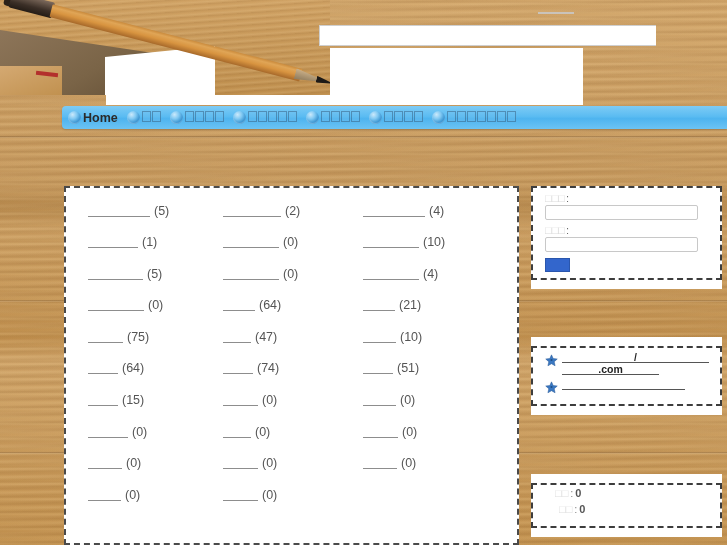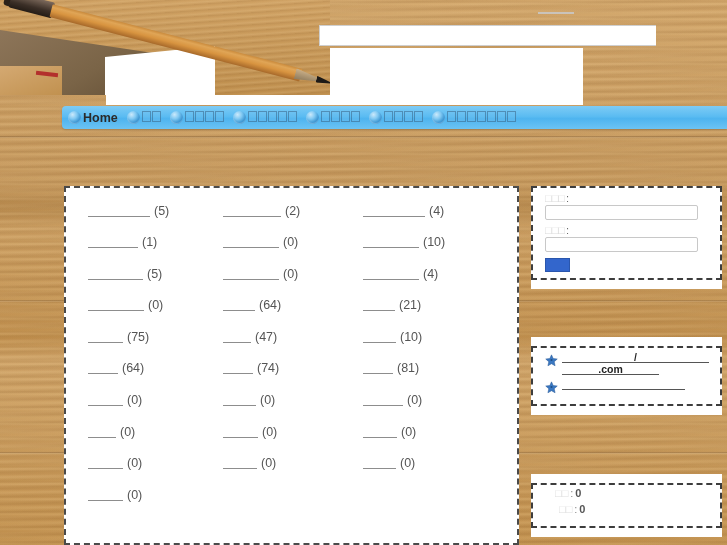--- a/index.html
+++ b/index.html
@@ -429,7 +429,7 @@
       </div>
       <div class="cat-cell">
         <span class="cat-link" style="width: 30px;"></span>
-        <span class="cat-count">(81)</span>
+        <span class="cat-count">(51)</span>
       </div>
       <div class="cat-cell">
         <span class="cat-link" style="width: 35px;"></span>

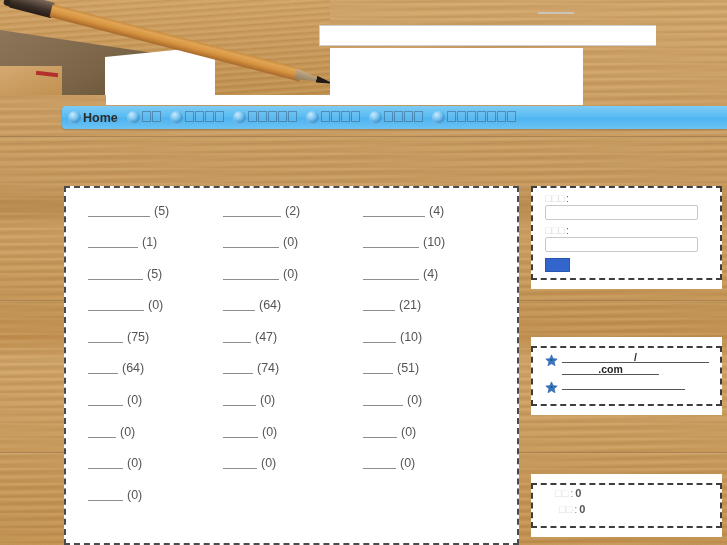--- a/index.html
+++ b/index.html
@@ -432,6 +432,10 @@
         <span class="cat-count">(51)</span>
       </div>
       <div class="cat-cell">
+        <span class="cat-link" style="width: 30px;"></span>
+        <span class="cat-count">(15)</span>
+      </div>
+      <div class="cat-cell">
         <span class="cat-link" style="width: 35px;"></span>
         <span class="cat-count">(0)</span>
       </div>

